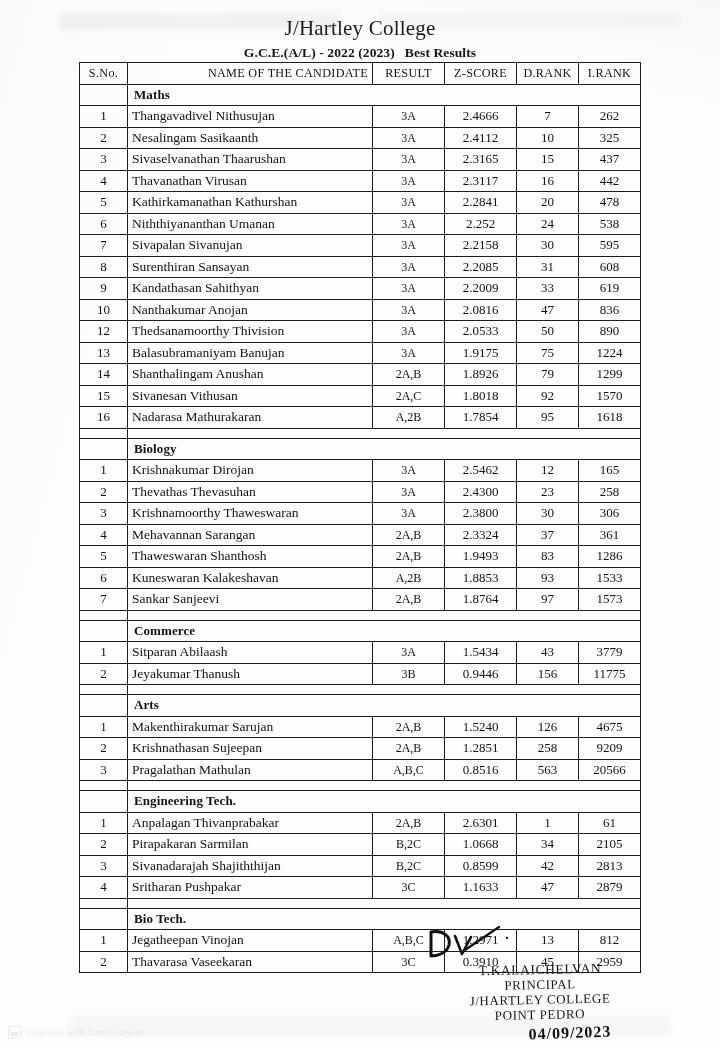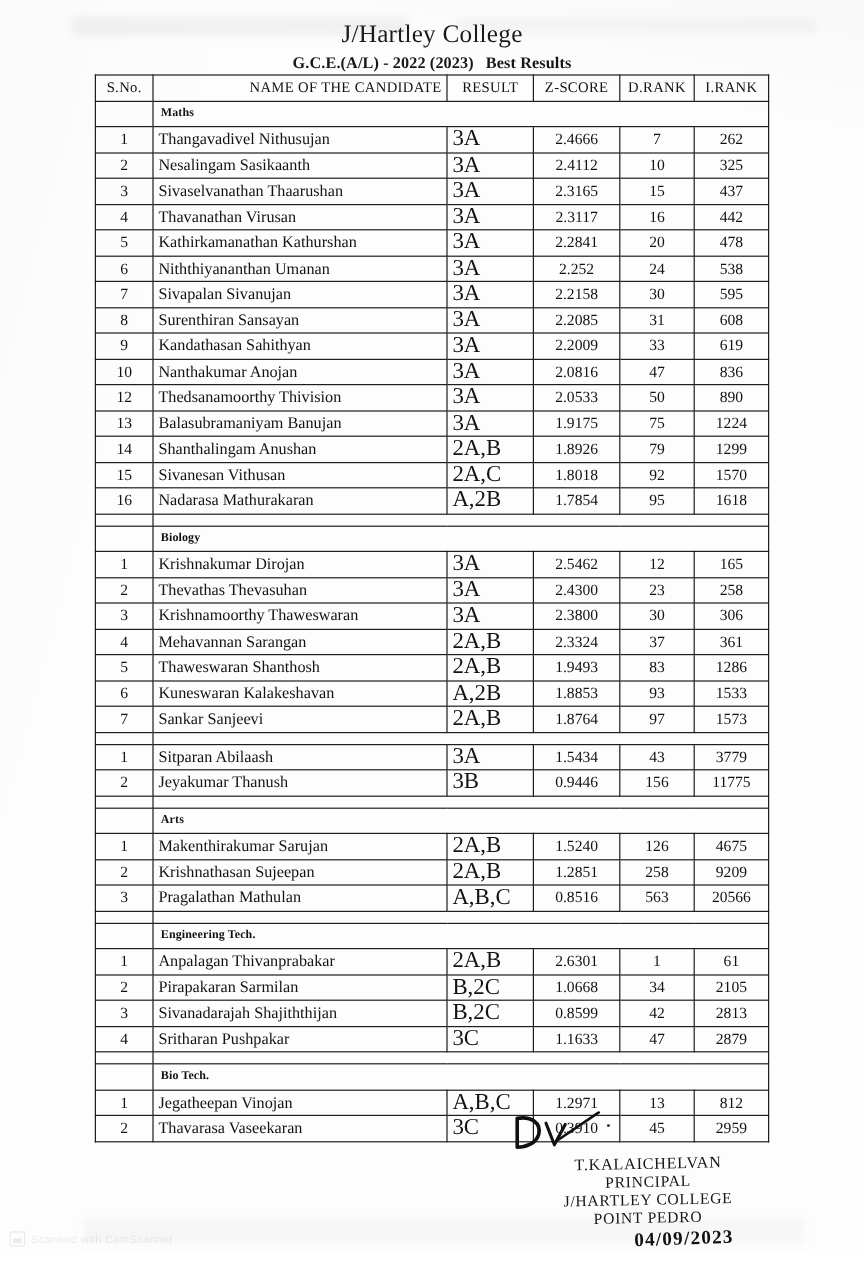--- a/index.html
+++ b/index.html
@@ -105,7 +105,7 @@
     text-align: left;
     padding-left: 6px;
     font-weight: bold;
-    font-size: 10px;
+    font-size: 13px;
     letter-spacing: 0.1px;
   }
 

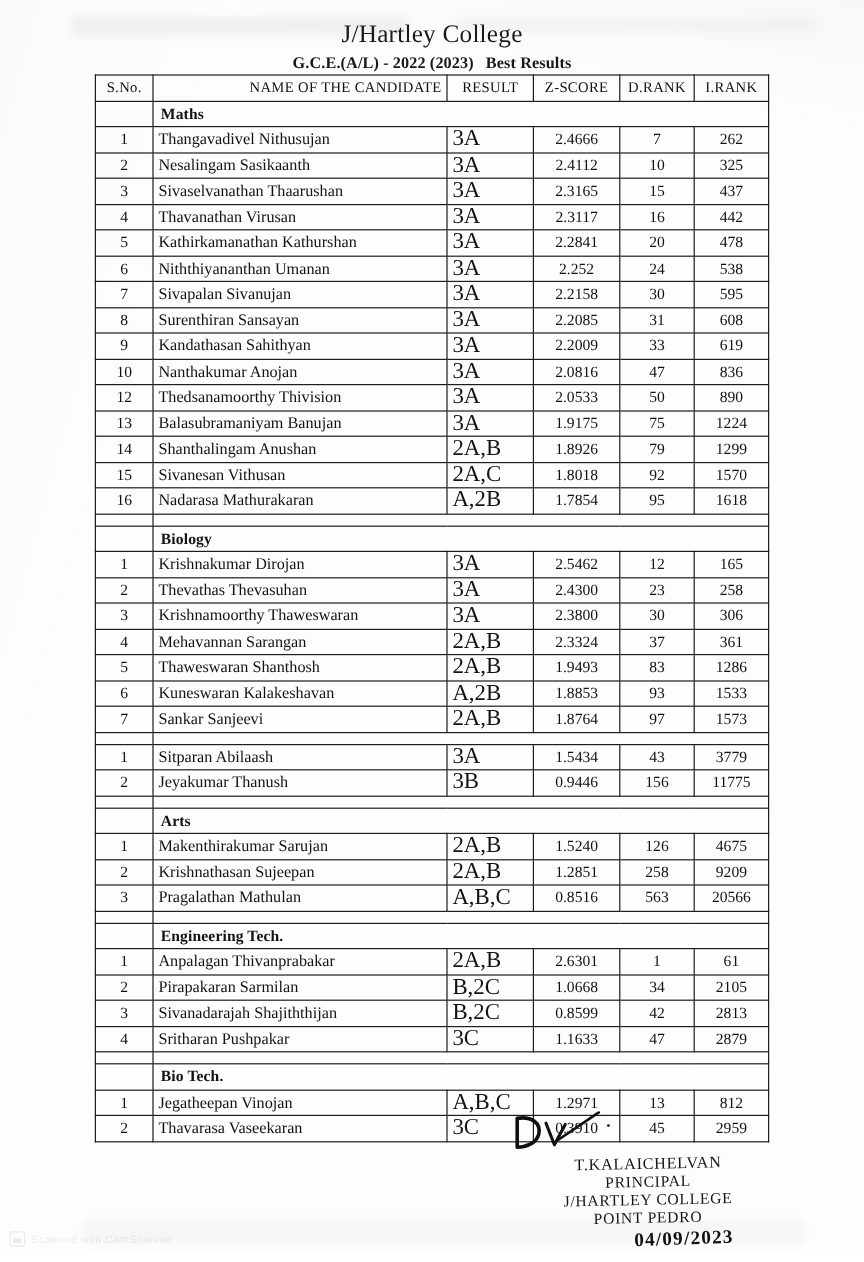--- a/index.html
+++ b/index.html
@@ -94,7 +94,7 @@
 
   td.sno    { text-align: center; font-size: 13px; }
   td.name   { text-align: left; padding-left: 6px; font-size: 13.5px; }
-  td.result { text-align: left; font-size: 19px; }
+  td.result { text-align: center; font-size: 12px; }
   td.zscore { text-align: center; font-size: 13px; }
   td.drank  { text-align: center; font-size: 13px; }
   td.irank  { text-align: center; font-size: 13px; }

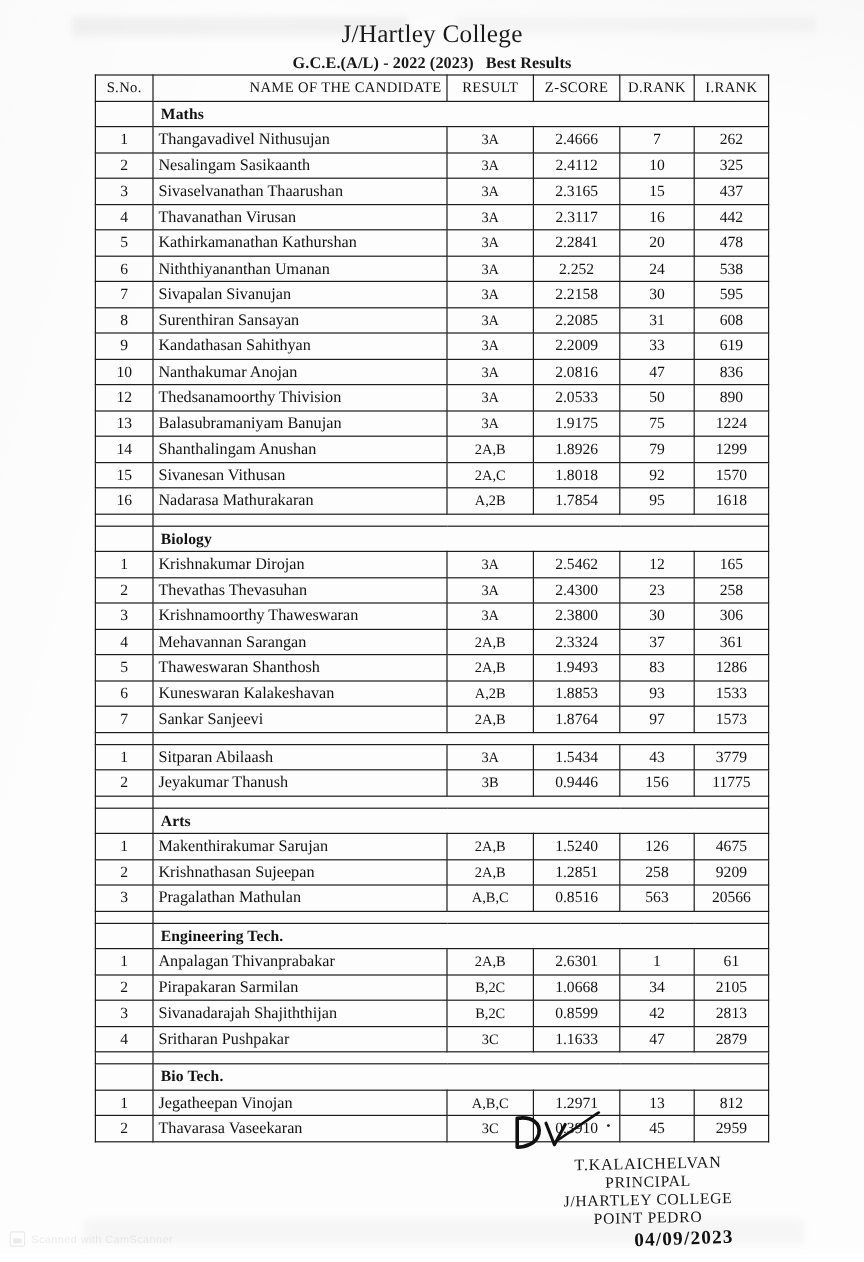--- a/index.html
+++ b/index.html
@@ -412,6 +412,10 @@
             <td class="sp-first"></td>
             <td class="sp-rest" colspan="5"></td>
           </tr>
+          <tr class="subject">
+            <td class="sub-blank"></td>
+            <td class="sub-label" colspan="5">Commerce</td>
+          </tr>
           <tr>
             <td class="sno">1</td>
             <td class="name">Sitparan Abilaash</td>

